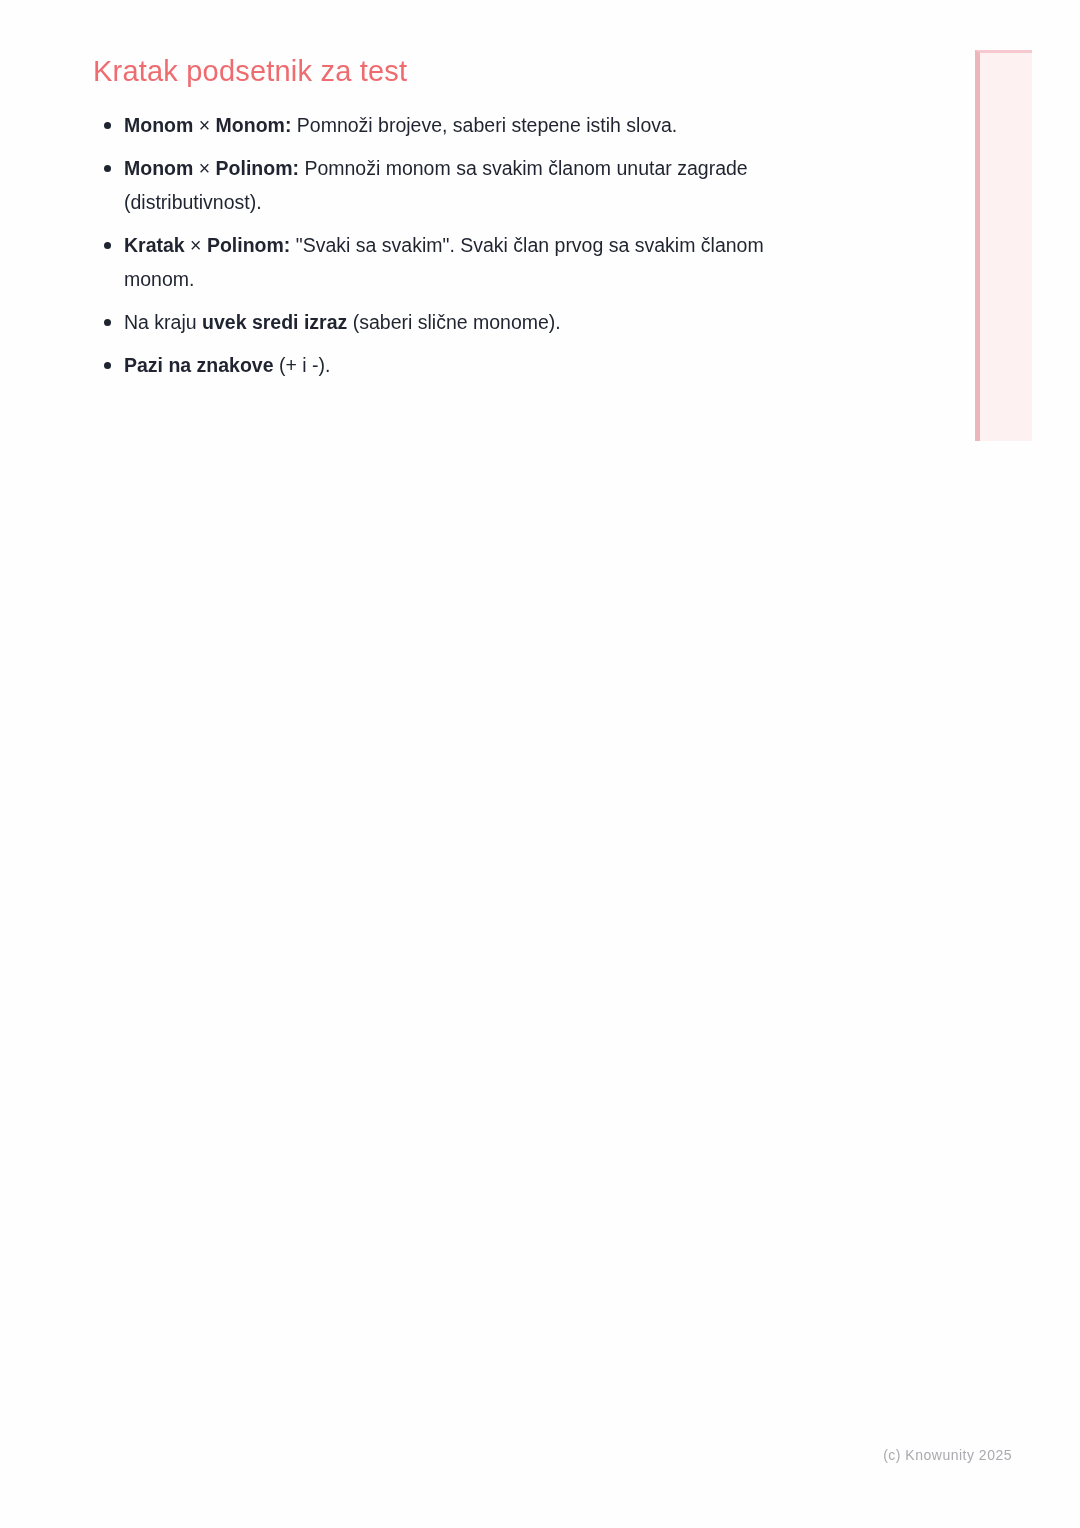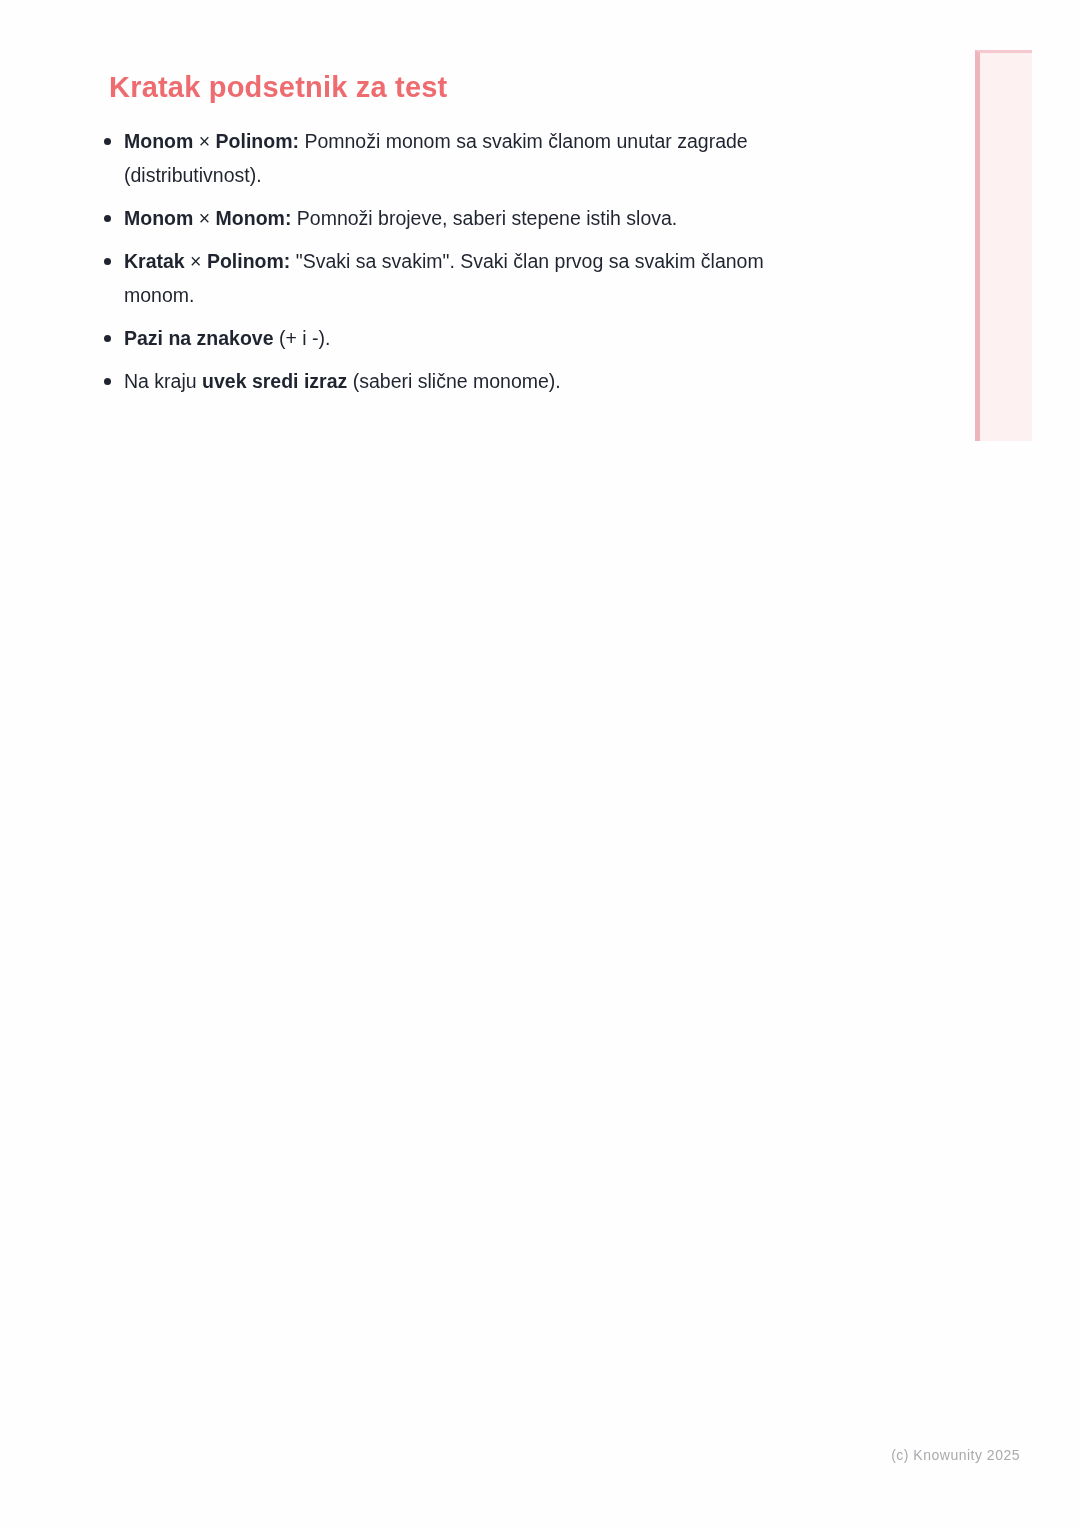--- a/index.html
+++ b/index.html
@@ -25,10 +25,10 @@
     padding:55px 0 0 93px;
   }
   h1.page-title{
-    margin:16px;
+    margin:0;
     font-size:29px;
     line-height:32px;
-    font-weight:700;
+    font-weight:400;
     color:var(--accent);
     letter-spacing:0.2px;
   }

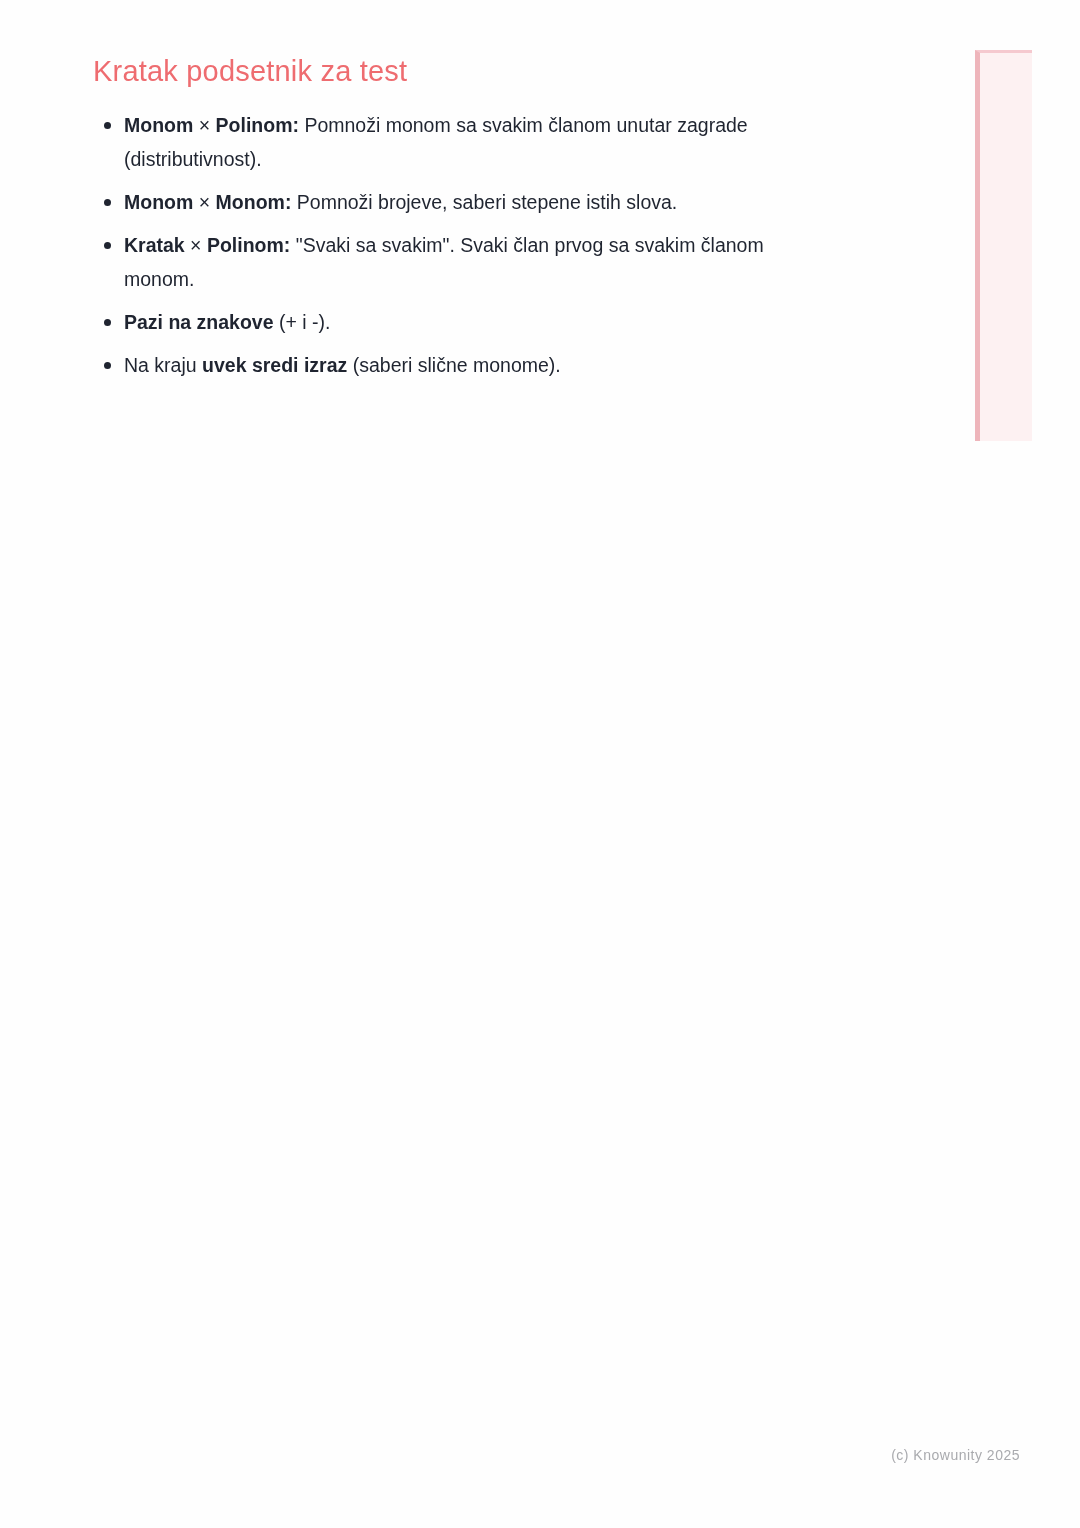--- a/index.html
+++ b/index.html
@@ -84,8 +84,8 @@
   <h1 class="page-title">Kratak podsetnik za test</h1>
 
   <ul class="reminder-list" id="bullet-list">
+      <li><span class="dot"></span><span class="li-text"><b>Monom</b><span> × </span><b>Monom:</b><span> Pomnoži brojeve, saberi stepene istih slova.</span></span></li>
       <li><span class="dot"></span><span class="li-text"><b>Monom</b><span> × </span><b>Polinom:</b><span> Pomnoži monom sa svakim članom unutar zagrade</span><br><span>(distributivnost).</span></span></li>
-      <li><span class="dot"></span><span class="li-text"><b>Monom</b><span> × </span><b>Monom:</b><span> Pomnoži brojeve, saberi stepene istih slova.</span></span></li>
       <li><span class="dot"></span><span class="li-text"><b>Kratak</b><span> × </span><b>Polinom:</b><span> "Svaki sa svakim". Svaki član prvog sa svakim članom</span><br><span>monom.</span></span></li>
       <li><span class="dot"></span><span class="li-text"><b>Pazi na znakove</b><span> (+ i -).</span></span></li>
       <li><span class="dot"></span><span class="li-text"><span>Na kraju </span><b>uvek sredi izraz</b><span> (saberi slične monome).</span></span></li>

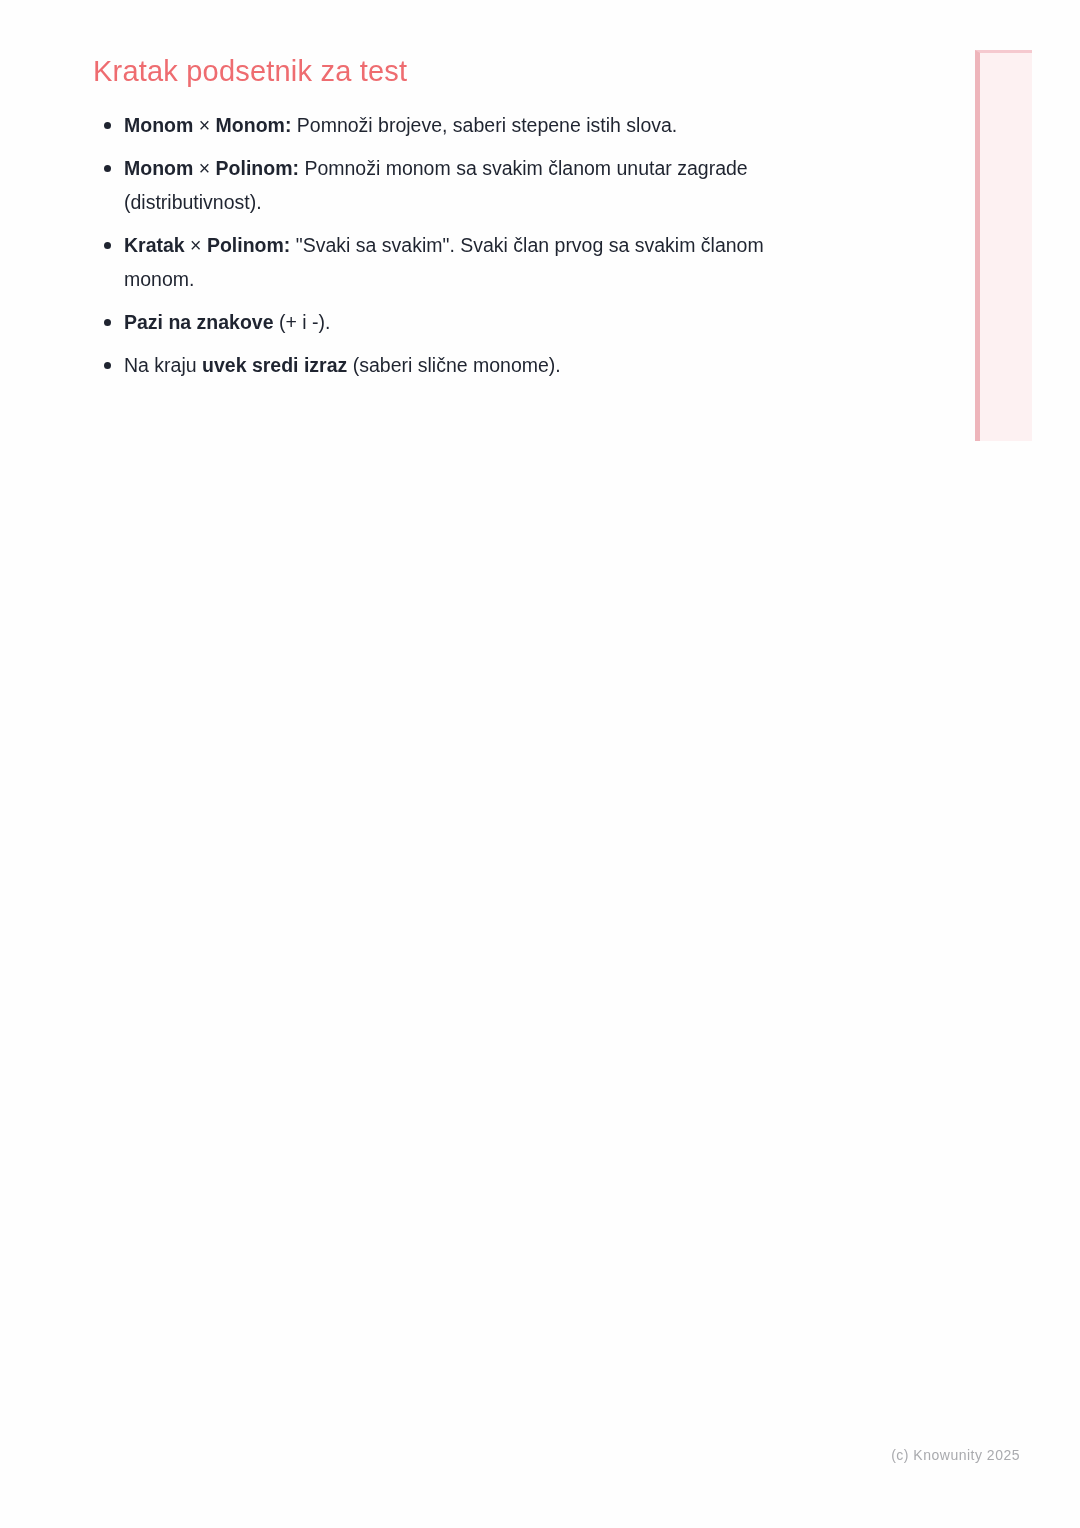--- a/index.html
+++ b/index.html
@@ -87,8 +87,8 @@
       <li><span class="dot"></span><span class="li-text"><b>Monom</b><span> × </span><b>Monom:</b><span> Pomnoži brojeve, saberi stepene istih slova.</span></span></li>
       <li><span class="dot"></span><span class="li-text"><b>Monom</b><span> × </span><b>Polinom:</b><span> Pomnoži monom sa svakim članom unutar zagrade</span><br><span>(distributivnost).</span></span></li>
       <li><span class="dot"></span><span class="li-text"><b>Kratak</b><span> × </span><b>Polinom:</b><span> "Svaki sa svakim". Svaki član prvog sa svakim članom</span><br><span>monom.</span></span></li>
+      <li><span class="dot"></span><span class="li-text"><span>Na kraju </span><b>uvek sredi izraz</b><span> (saberi slične monome).</span></span></li>
       <li><span class="dot"></span><span class="li-text"><b>Pazi na znakove</b><span> (+ i -).</span></span></li>
-      <li><span class="dot"></span><span class="li-text"><span>Na kraju </span><b>uvek sredi izraz</b><span> (saberi slične monome).</span></span></li>
     </ul>
 </main>
 

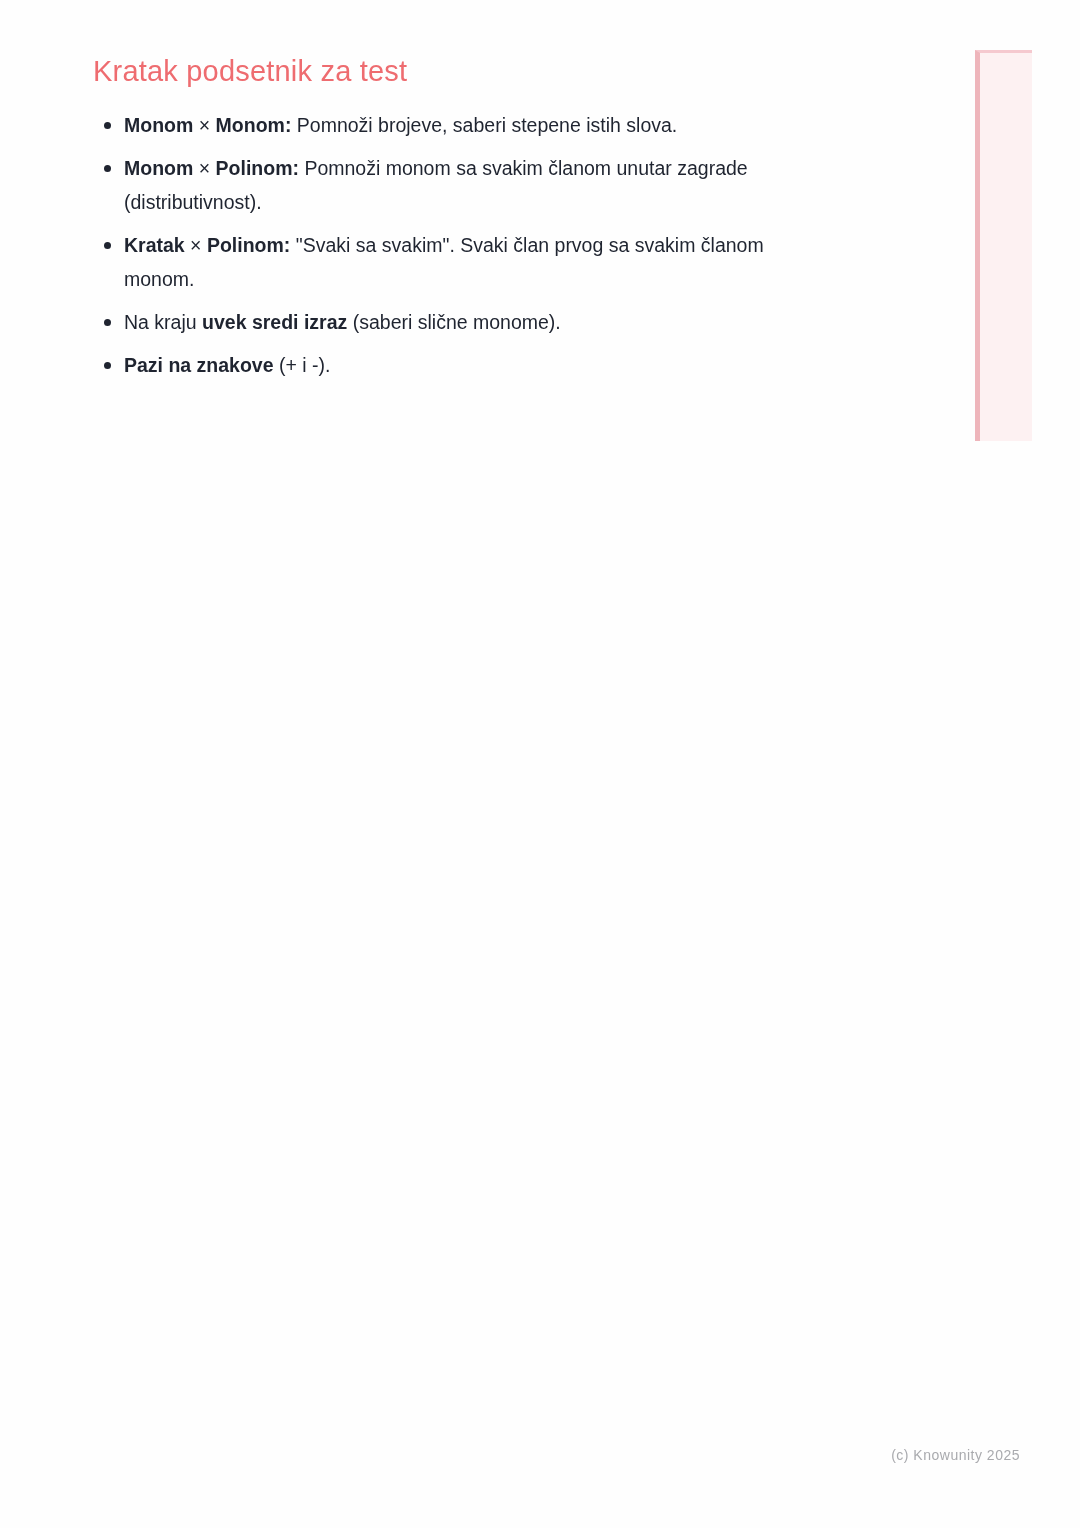--- a/index.html
+++ b/index.html
@@ -69,7 +69,7 @@
   }
   footer.copyright{
     position:absolute;
-    right:60px;
+    right:68px;
     bottom:64px;
     font-size:14px;
     line-height:18px;

